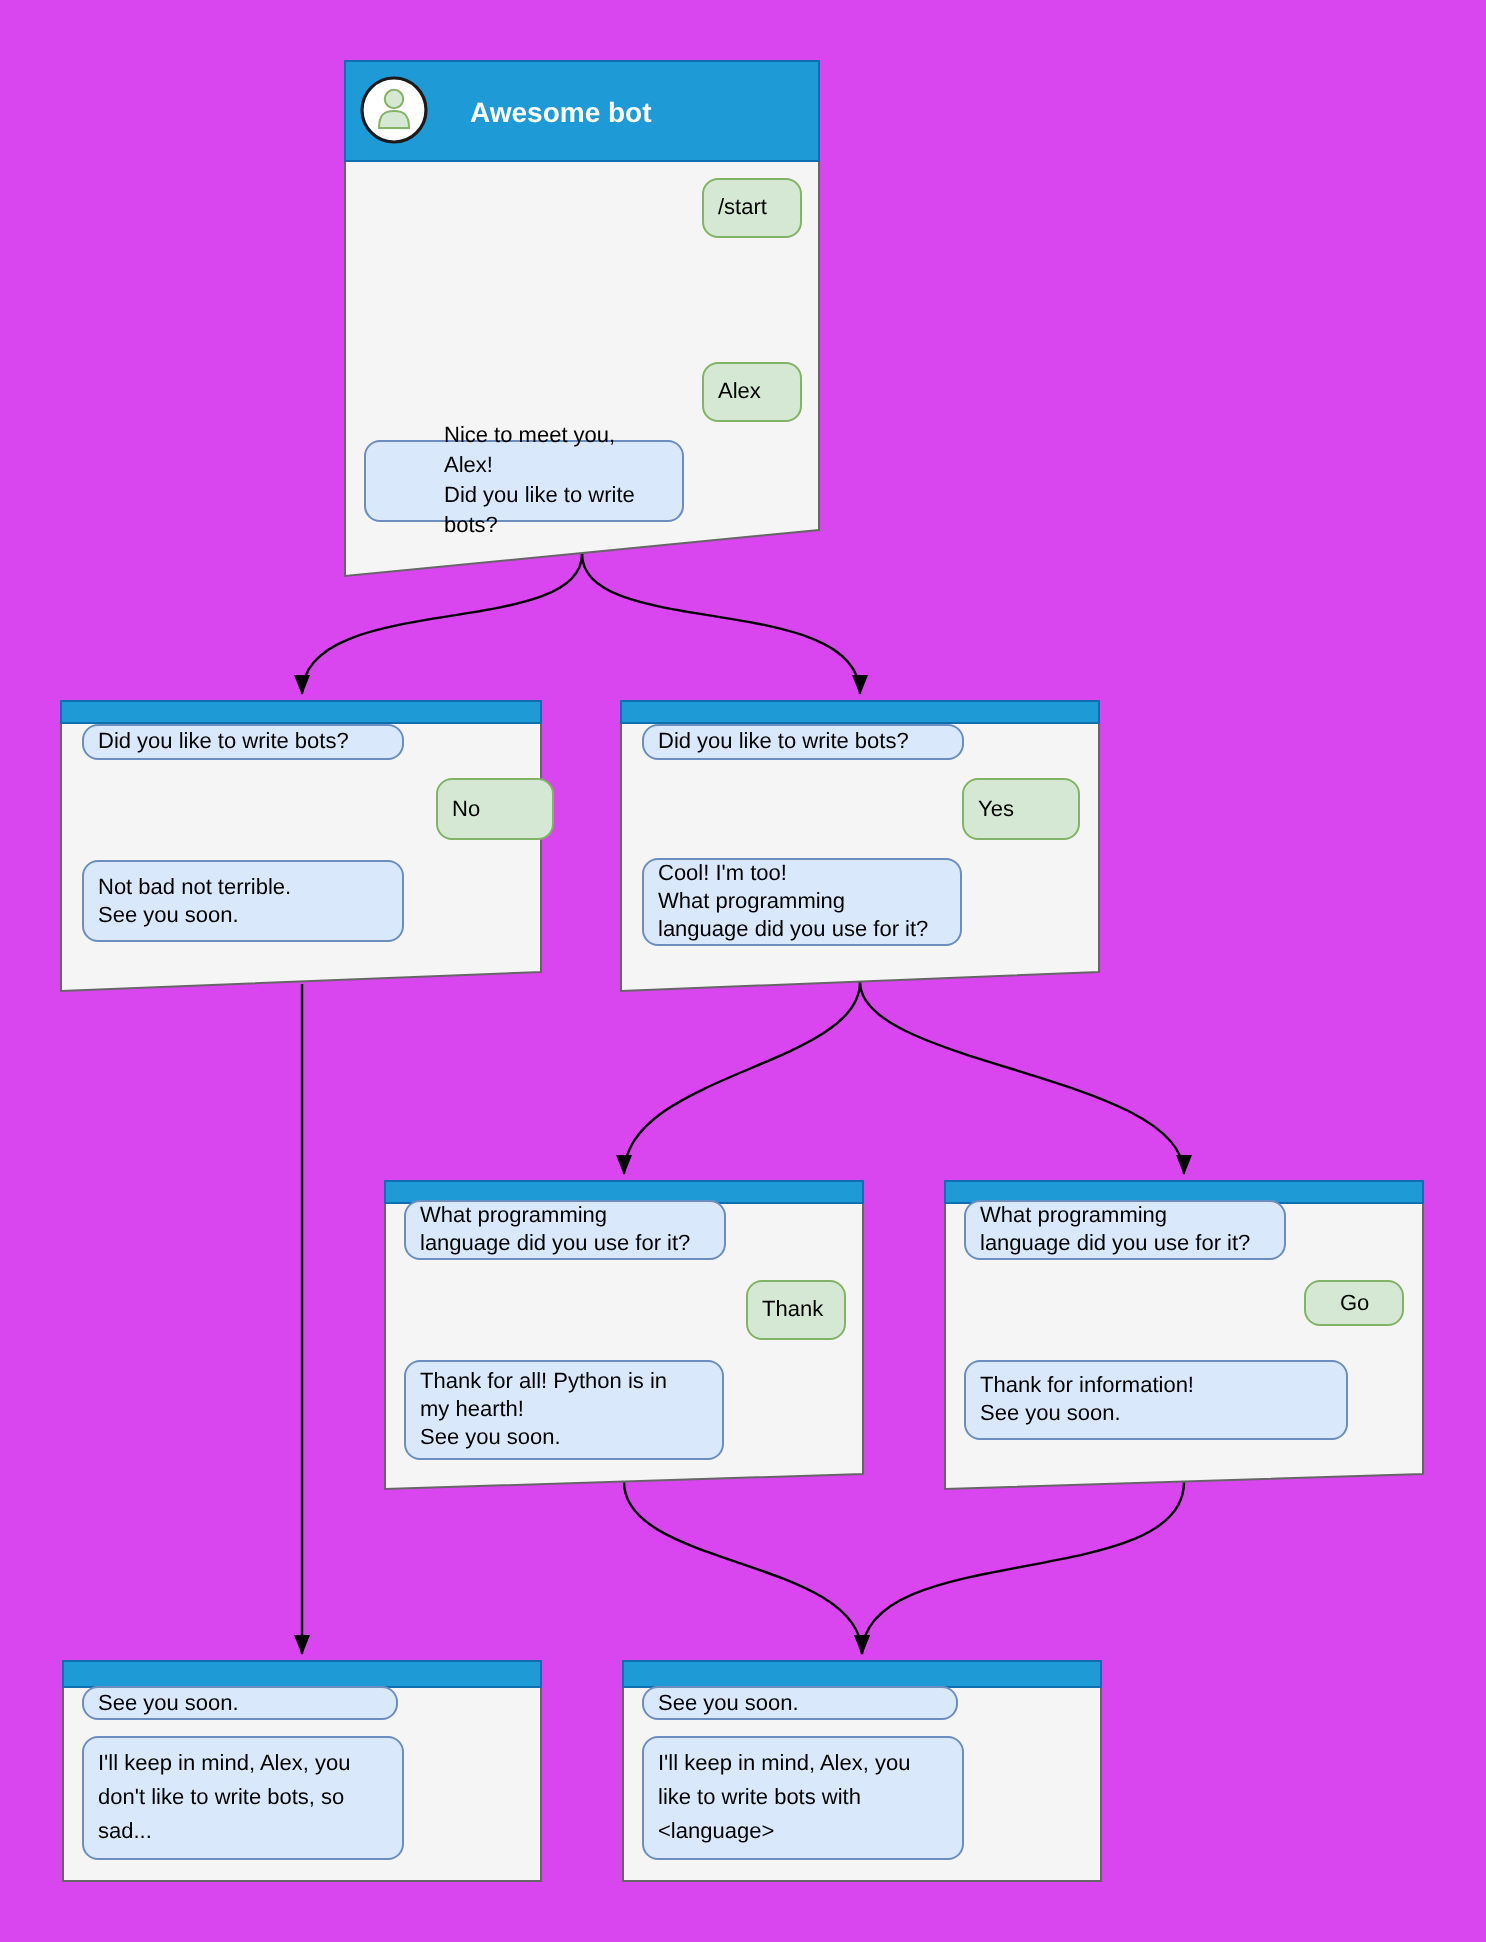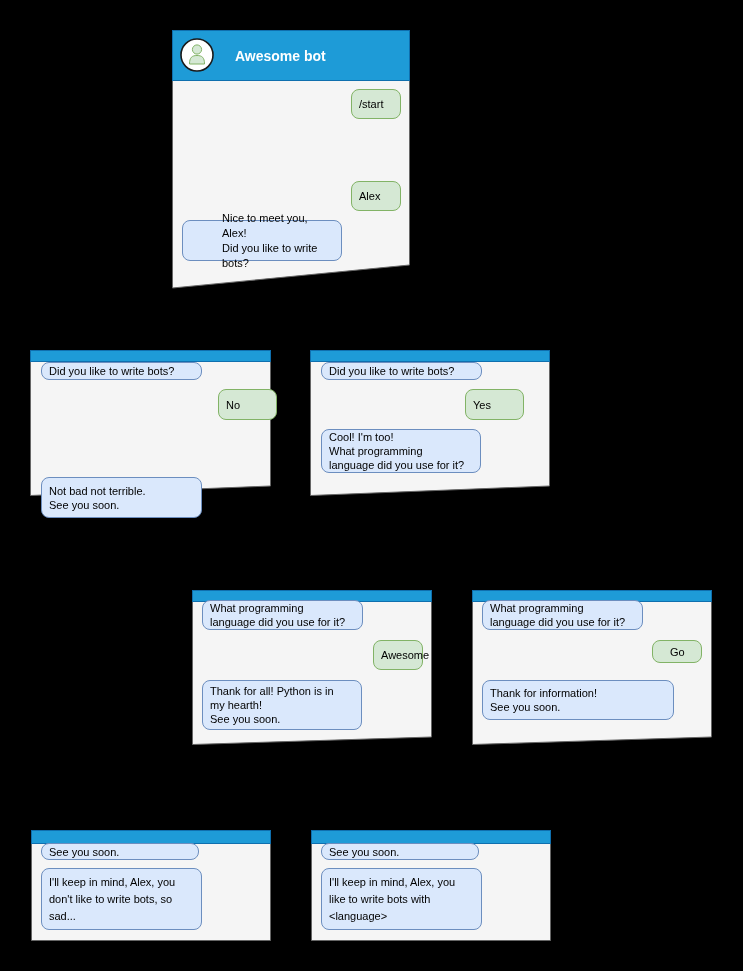--- a/index.html
+++ b/index.html
@@ -5,7 +5,7 @@
   html,body { margin:0; padding:0; background:#ffffff; }
   #canvas {
     position:relative; width:743px; height:971px;
-    font-family:"Liberation Sans", sans-serif; background:#000000; overflow:hidden;
+    font-family:"Liberation Sans", sans-serif; background:#d946ef; overflow:hidden;
   }
   .window { position:absolute; }
   .shell  { position:absolute; left:0; top:0; overflow:visible; display:block; }

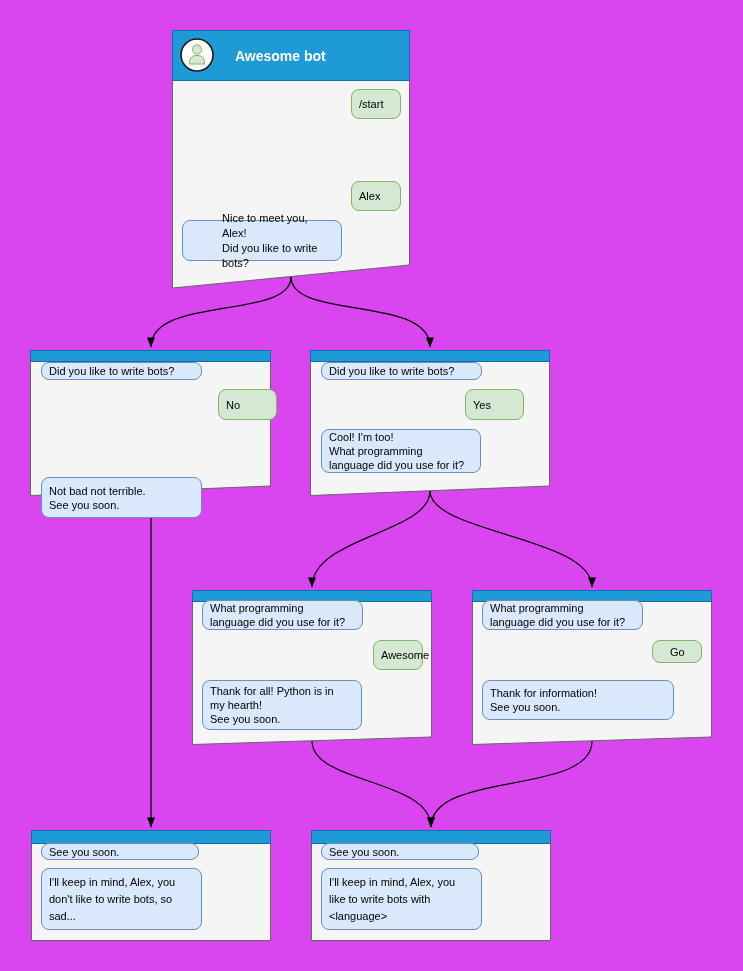--- a/index.html
+++ b/index.html
@@ -85,7 +85,7 @@
       <rect class="titlebar" x="0.5" y="0.5" width="239" height="11"></rect>
     </svg>
     <div class="bubble bot" style="left:11px;  top:12px; width:161px; height:18px;">Did you like to write bots?</div>
-    <div class="bubble user" style="left:155px; top:39px; width:59px;  height:31px;">Yes</div>
+    <div class="bubble user" style="left:171px; top:39px; width:59px;  height:31px;">Yes</div>
     <div class="bubble bot" style="left:11px;  top:79px; width:160px; height:44px;">Cool! I'm too!
 What programming
 language did you use for it?</div>

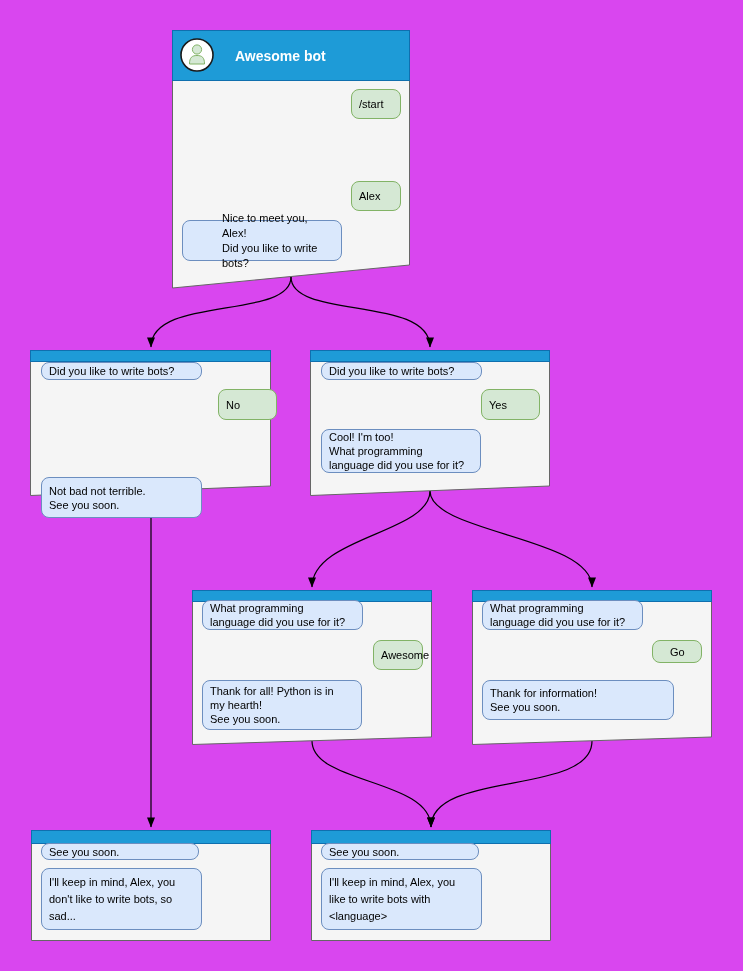--- a/index.html
+++ b/index.html
@@ -75,7 +75,7 @@
     </svg>
     <div class="bubble bot" style="left:11px;  top:12px; width:161px; height:18px;">Did you like to write bots?</div>
     <div class="bubble user" style="left:188px; top:39px; width:59px;  height:31px;">No</div>
-    <div class="bubble bot" style="left:11px;  top:80px; width:161px; height:41px;margin-top:47px;">Not bad not terrible.
+    <div class="bubble bot" style="left:11px;  top:80px; width:161px; height:41px;">Not bad not terrible.
 See you soon.</div>
   </div>
 

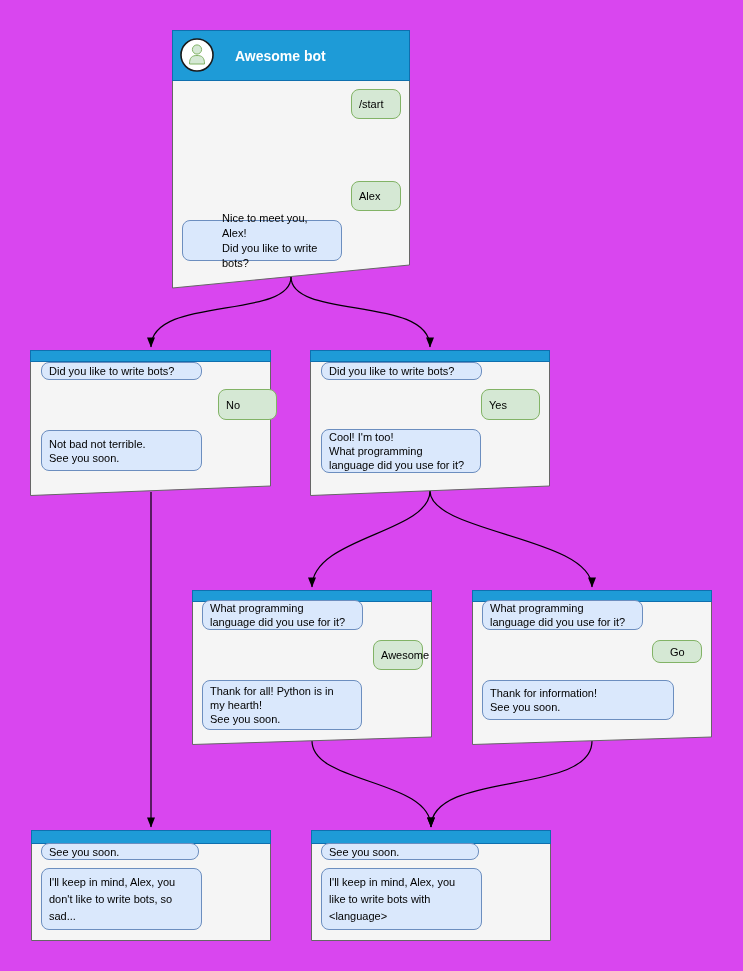--- a/index.html
+++ b/index.html
@@ -98,7 +98,7 @@
     </svg>
     <div class="bubble bot" style="left:10px;  top:10px; width:161px; height:30px;">What programming
 language did you use for it?</div>
-    <div class="bubble user" style="left:181px; top:50px; width:50px;  height:30px;">Awesome</div>
+    <div class="bubble user" style="left:181px; top:50px; width:50px;  height:30px;">Thank</div>
     <div class="bubble bot" style="left:10px;  top:90px; width:160px; height:50px;">Thank for all! Python is in
 my hearth!
 See you soon.</div>

